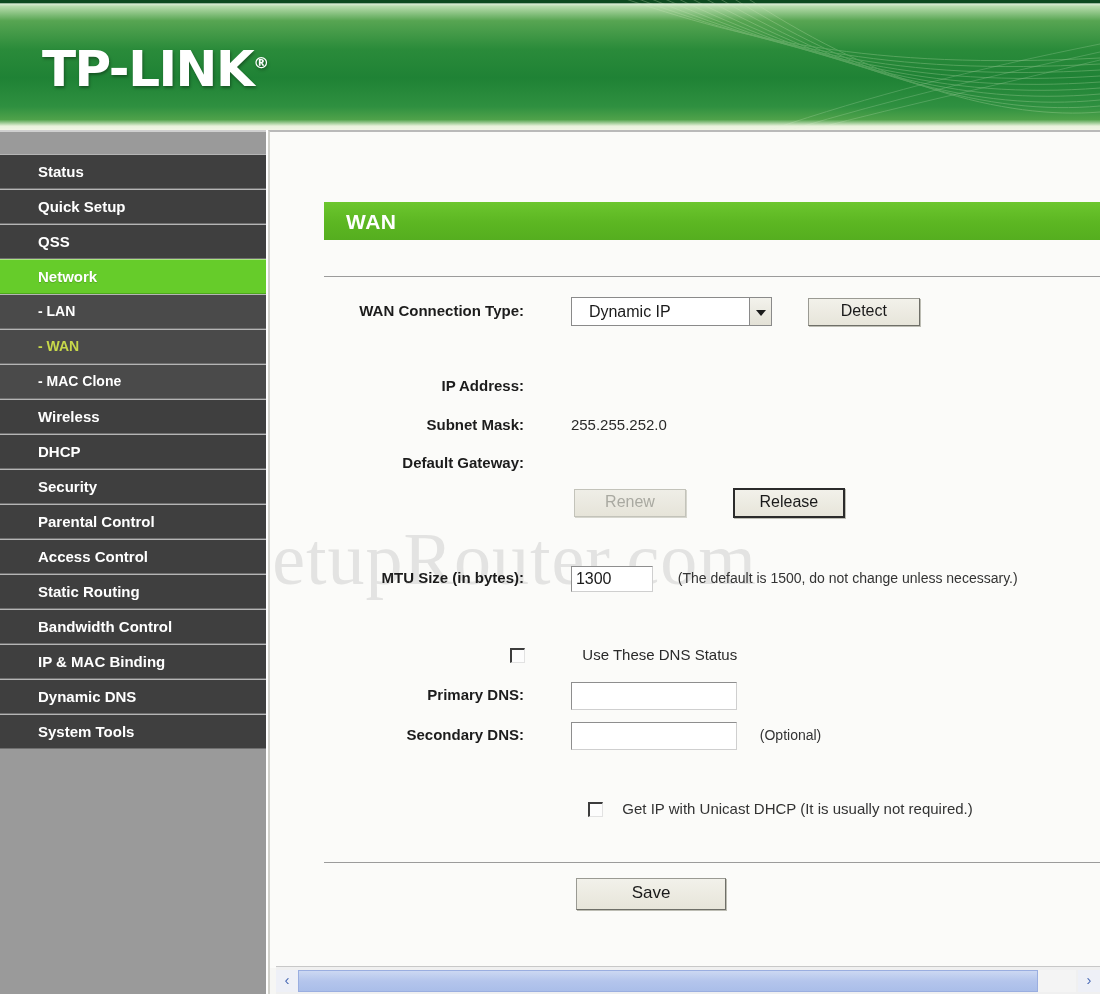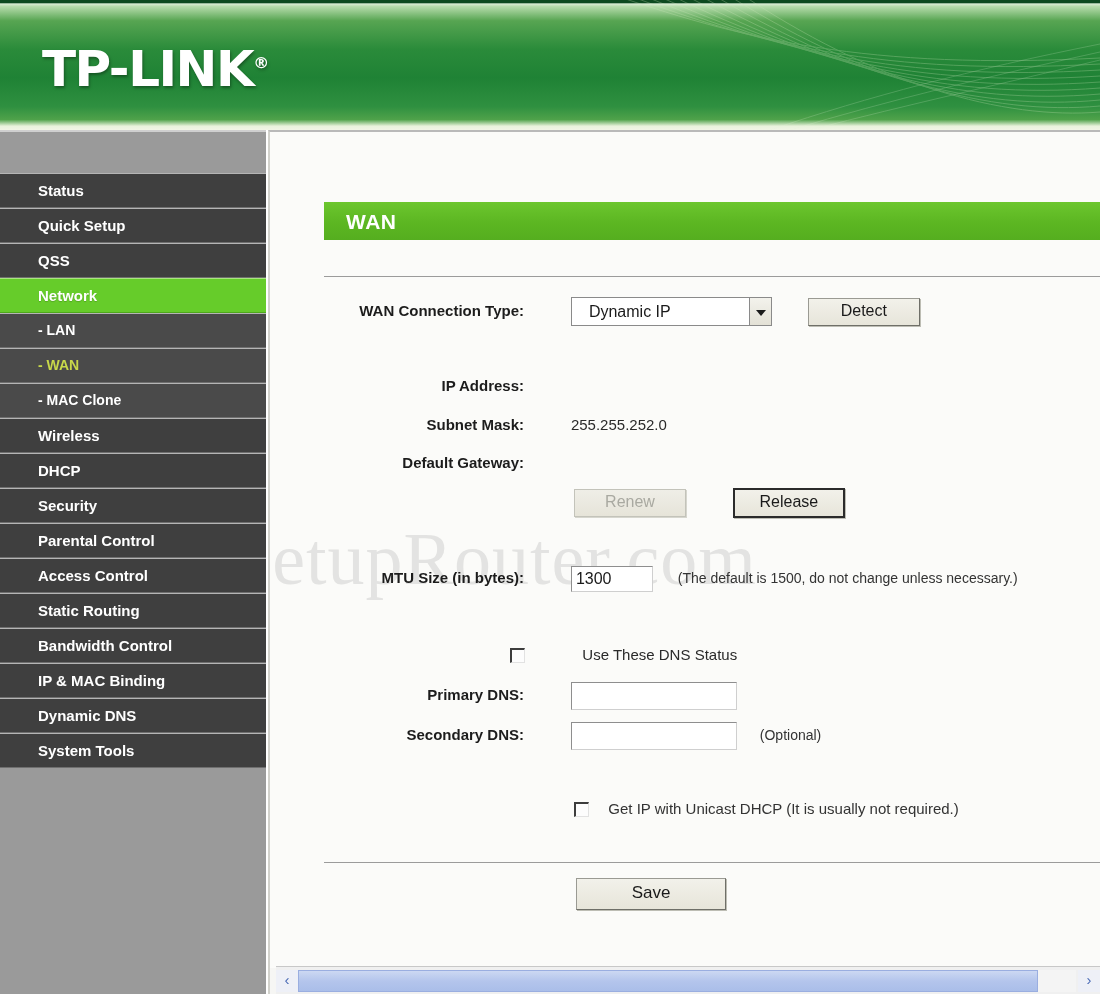--- a/index.html
+++ b/index.html
@@ -62,7 +62,7 @@
     border-top: 2px solid #cfcfcf;
     overflow: hidden;
   }
-  .menu { margin-top: 41px; }
+  .menu { margin-top: 22px; }
   .menu-item {
     height: 35px;
     line-height: 33px;

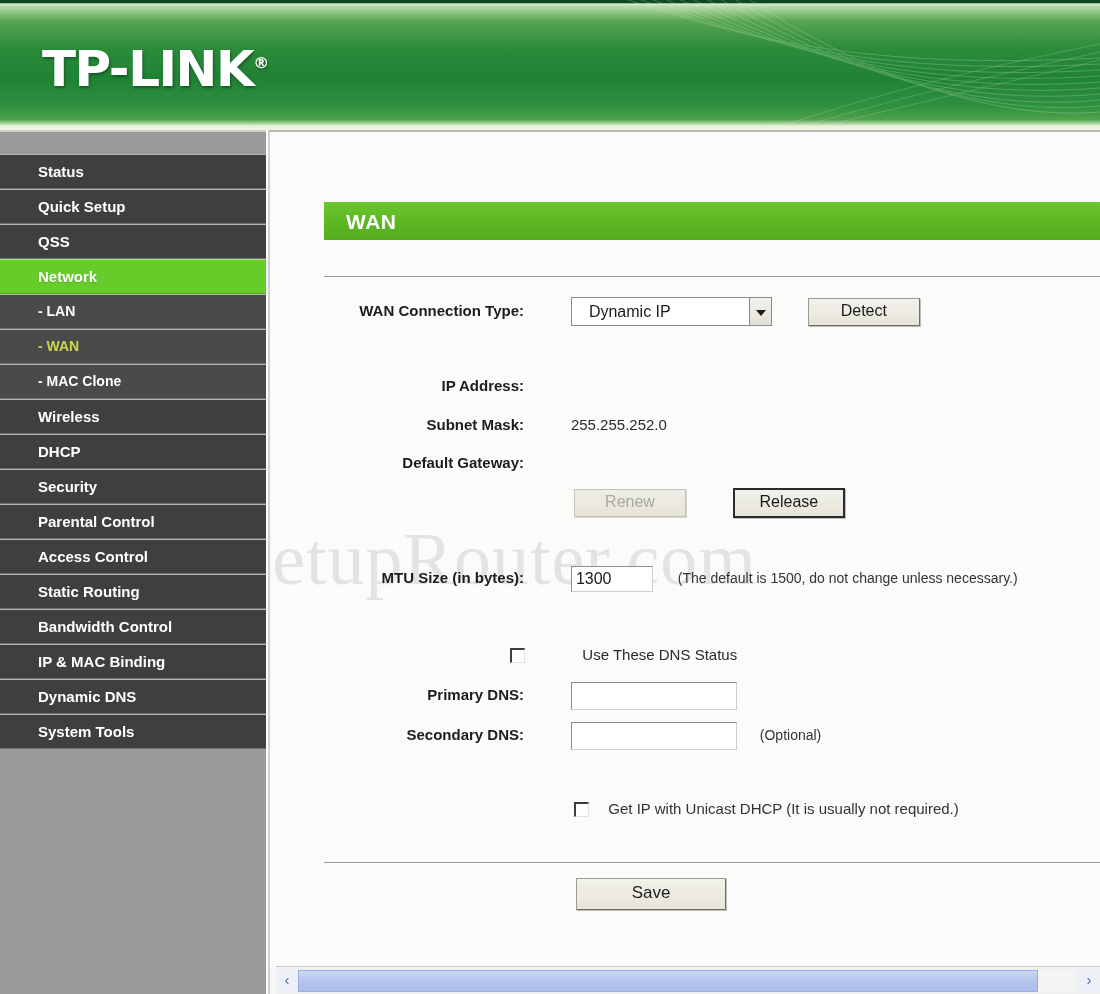--- a/index.html
+++ b/index.html
@@ -404,7 +404,7 @@
         <span class="hint">(Optional)</span>
       </div>
 
-      <div class="row" style="left:40px; top:668px;">
+      <div class="row" style="left:54px; top:668px;">
         <span style="display:inline-block;width:260px;"></span>
         <span class="checkbox"></span>
         <span style="display:inline-block;width:10px;"></span>

